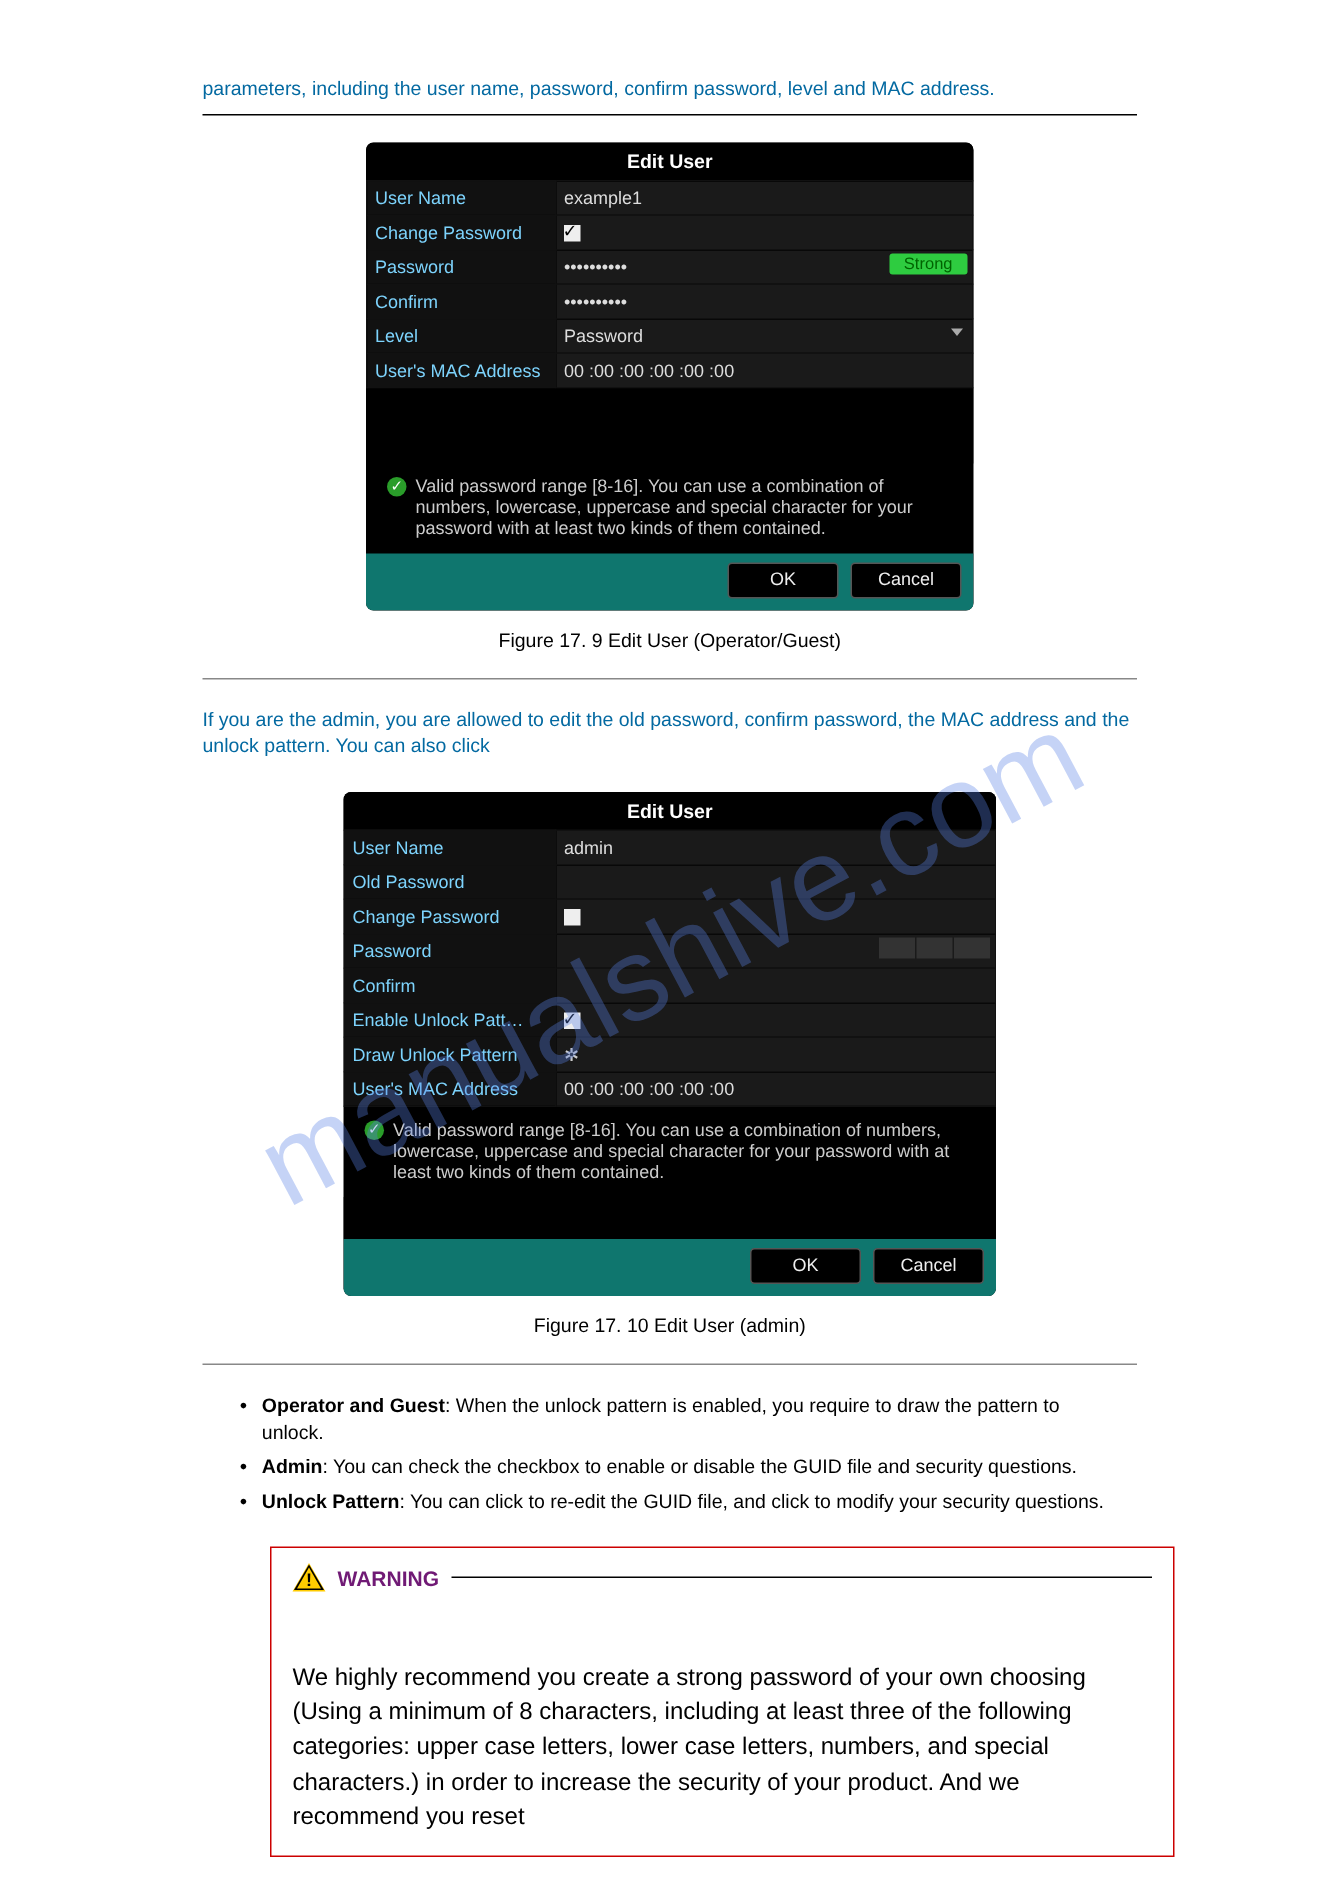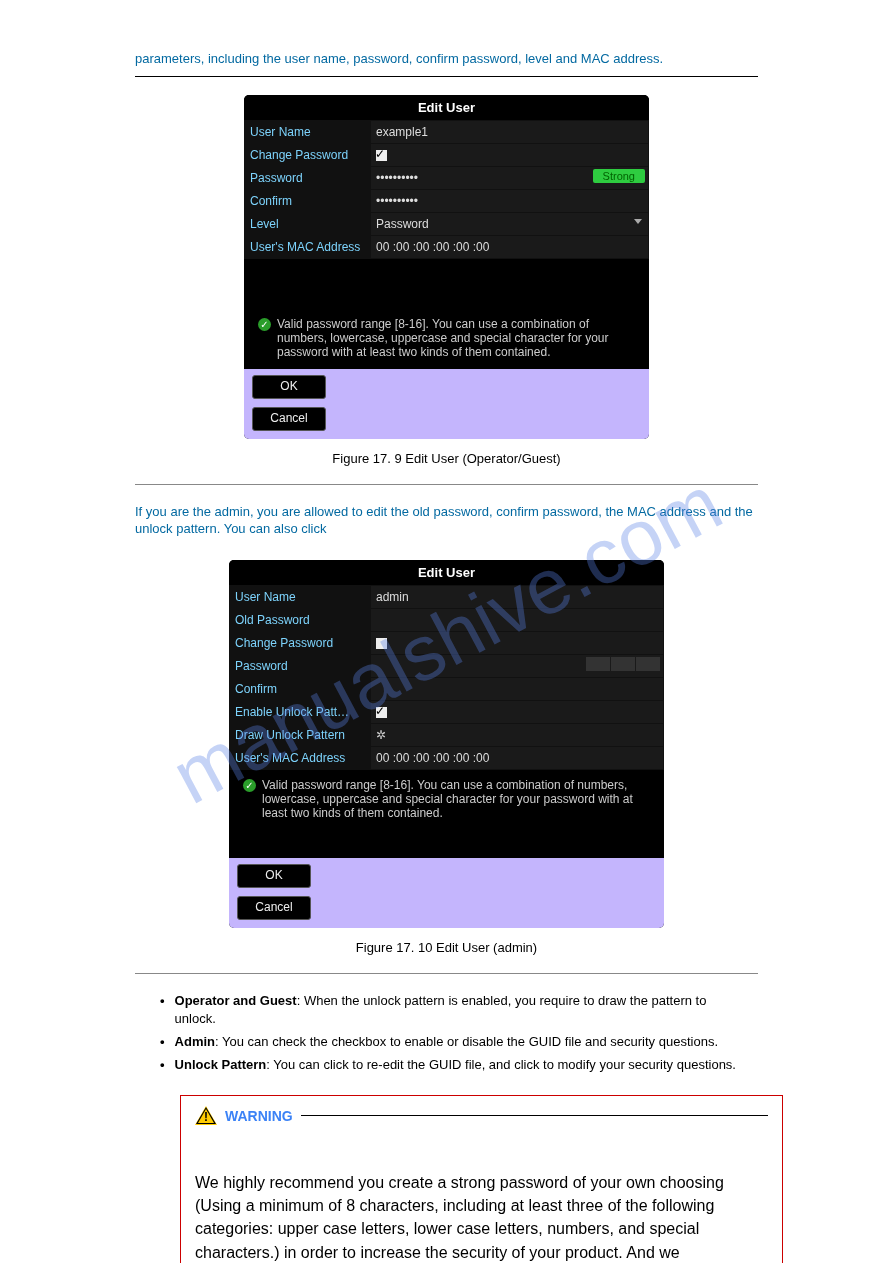--- a/index.html
+++ b/index.html
@@ -168,8 +168,7 @@
     justify-content: flex-end;
     gap: 8px;
     padding: 6px 8px 8px 8px;
-    background: #c4b5fd;
-    flex-direction: column;
+    background: #0f766e;
   }
   .dlg-btn {
     background: #000;

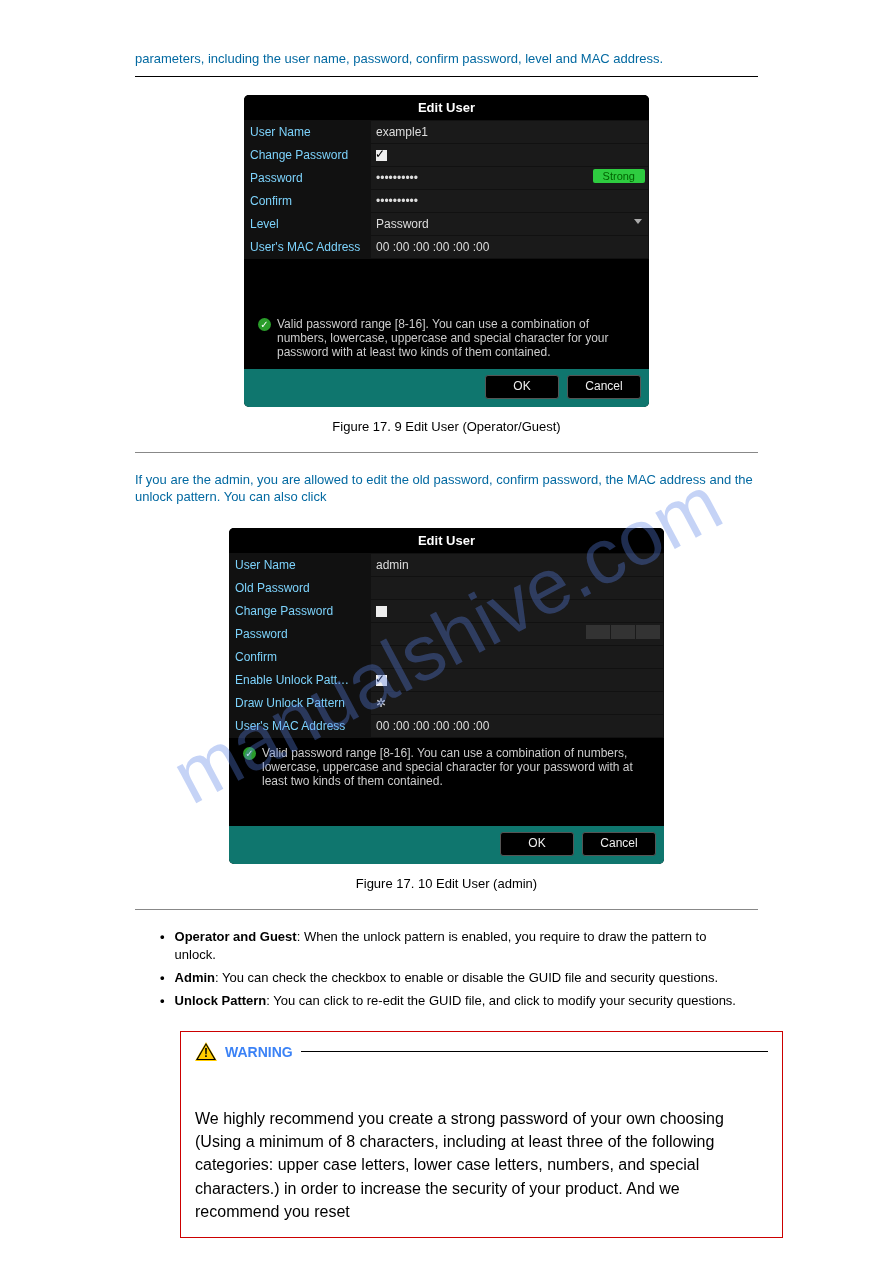--- a/index.html
+++ b/index.html
@@ -246,7 +246,7 @@
   .warn-title {
     font-weight: bold;
     font-size: 14px;
-    color: #3b82f6;
+    color: #701a75;
     text-align: center;
   }
   .warn-underline {

